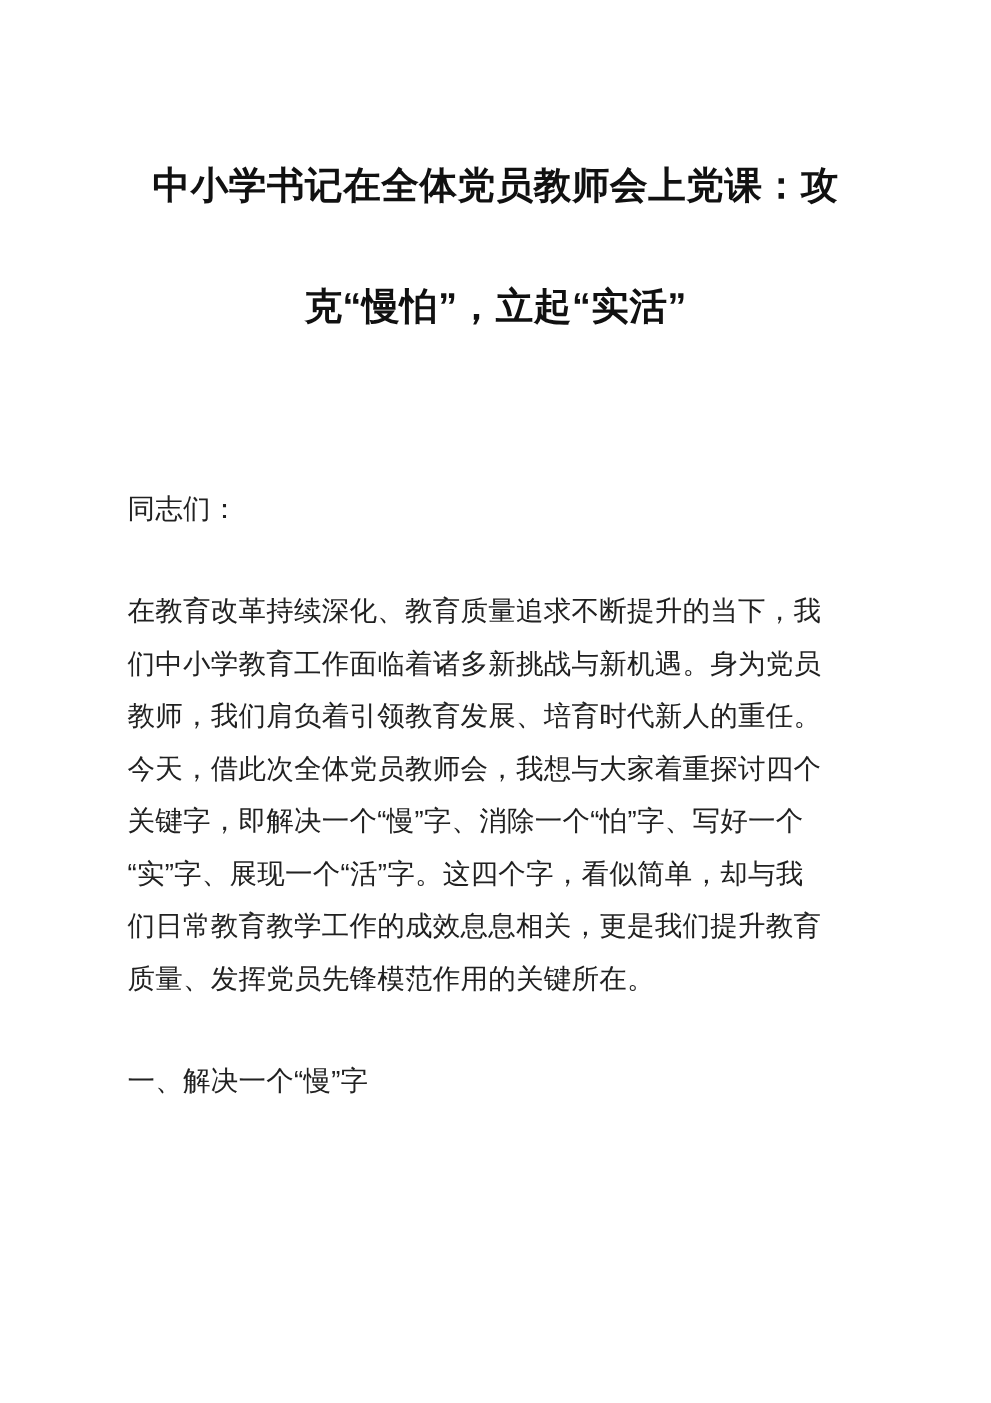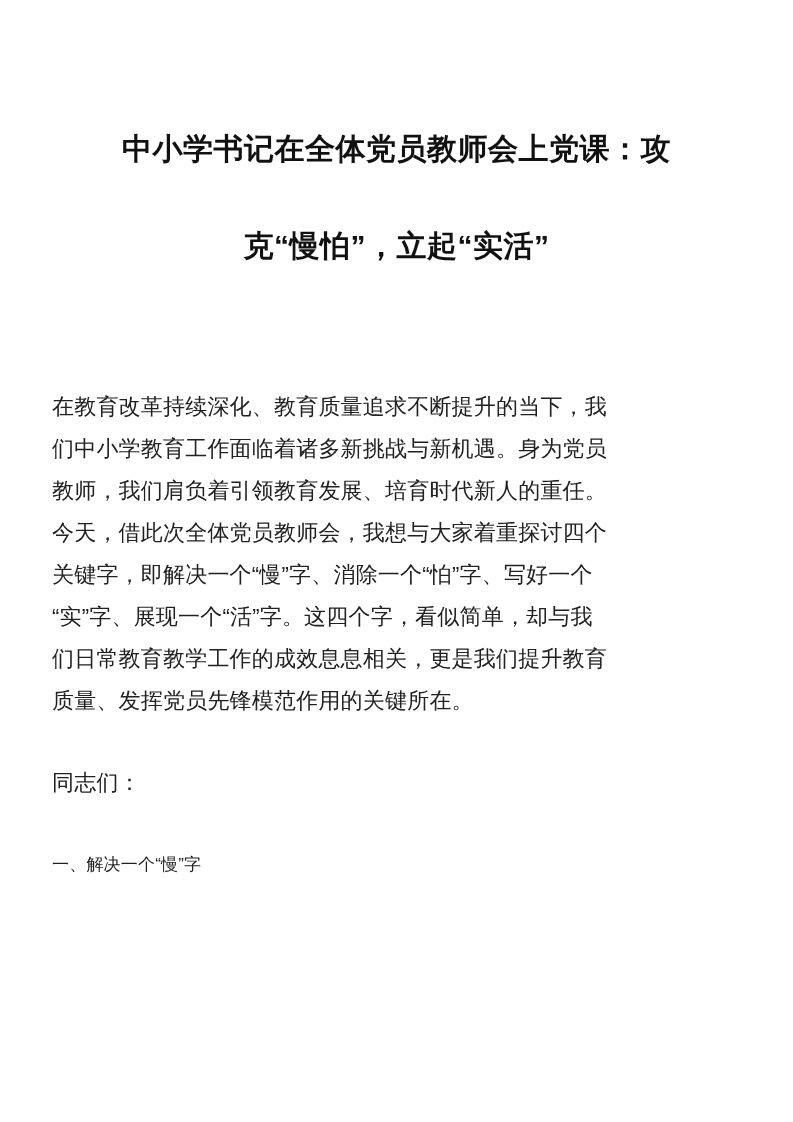--- a/index.html
+++ b/index.html
@@ -16,7 +16,7 @@
     font-family: "Liberation Sans", sans-serif;
     color: #212121;
     box-sizing: border-box;
-    padding: 0 52px;
+    padding: 0 102px;
   }
   .doc-title {
     margin: 100px 0 92px 0;

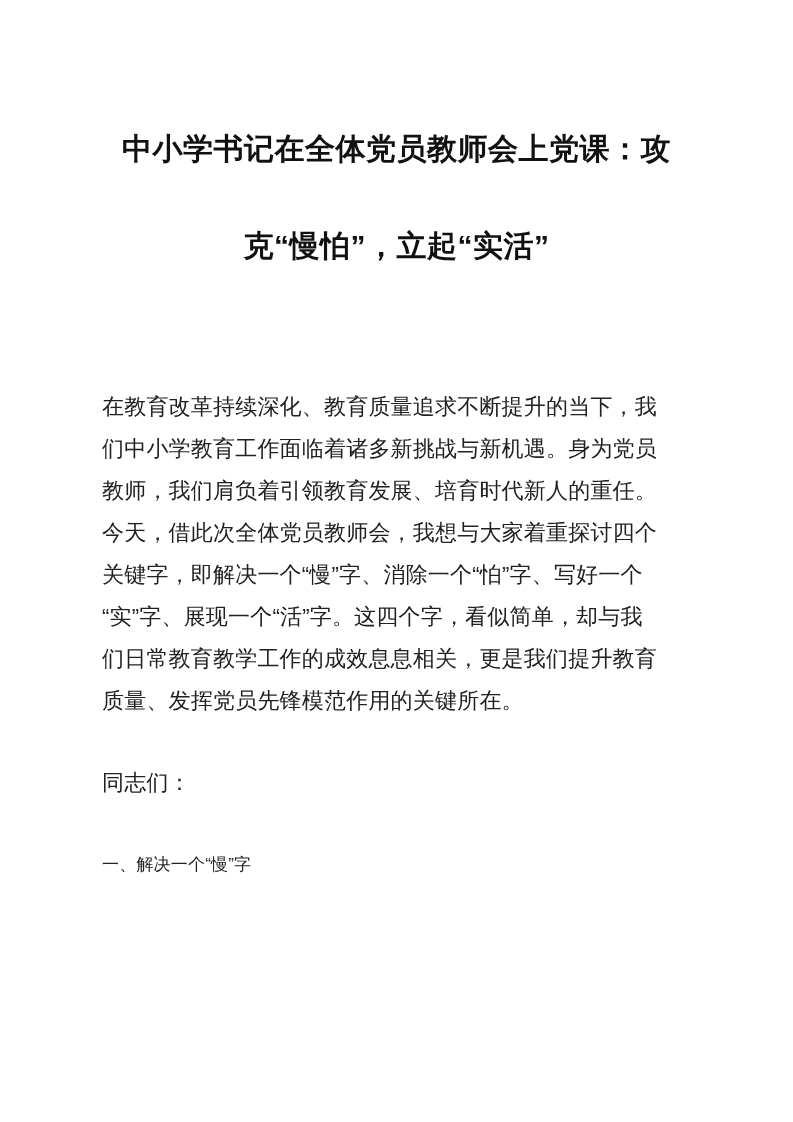--- a/index.html
+++ b/index.html
@@ -52,6 +52,8 @@
   <div class="doc-title">中小学书记在全体党员教师会上党课：攻
 克“慢怕”，立起“实活”</div>
 
+  <div class="doc-para">同志们：</div>
+
   <div class="doc-para">在教育改革持续深化、教育质量追求不断提升的当下，我
 们中小学教育工作面临着诸多新挑战与新机遇。身为党员
 教师，我们肩负着引领教育发展、培育时代新人的重任。
@@ -61,8 +63,6 @@
 们日常教育教学工作的成效息息相关，更是我们提升教育
 质量、发挥党员先锋模范作用的关键所在。</div>
 
-  <div class="doc-para">同志们：</div>
-
   <div class="doc-heading">一、解决一个“慢”字</div>
 
 </div>

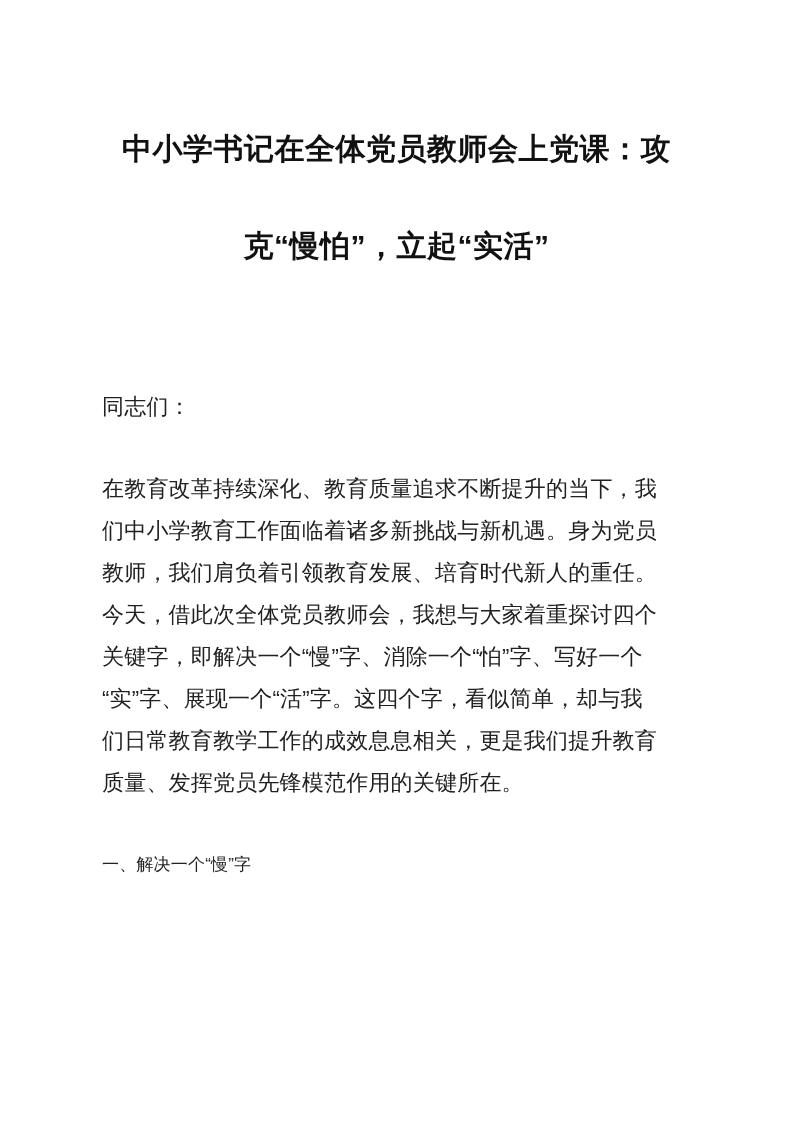--- a/index.html
+++ b/index.html
@@ -38,7 +38,7 @@
   }
   .doc-heading {
     margin: 0 0 40px 0;
-    font-size: 17px;
+    font-size: 22px;
     font-weight: normal;
     line-height: 42px;
     white-space: pre-line;

